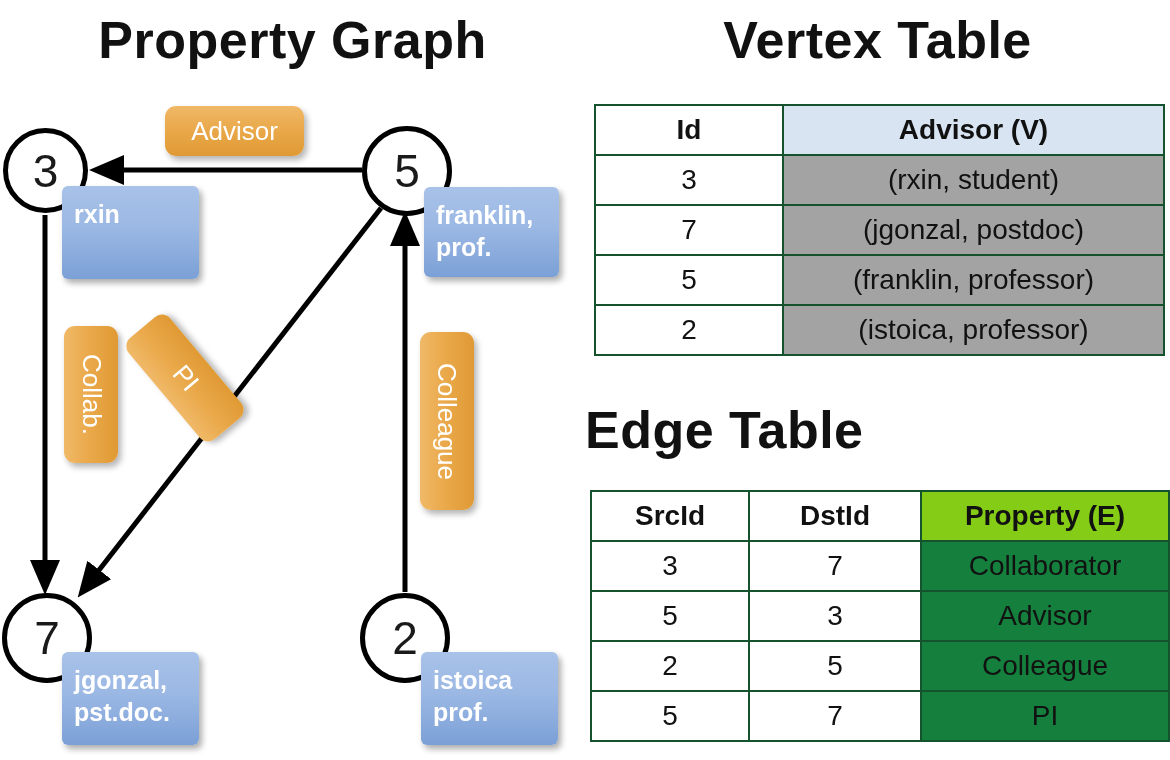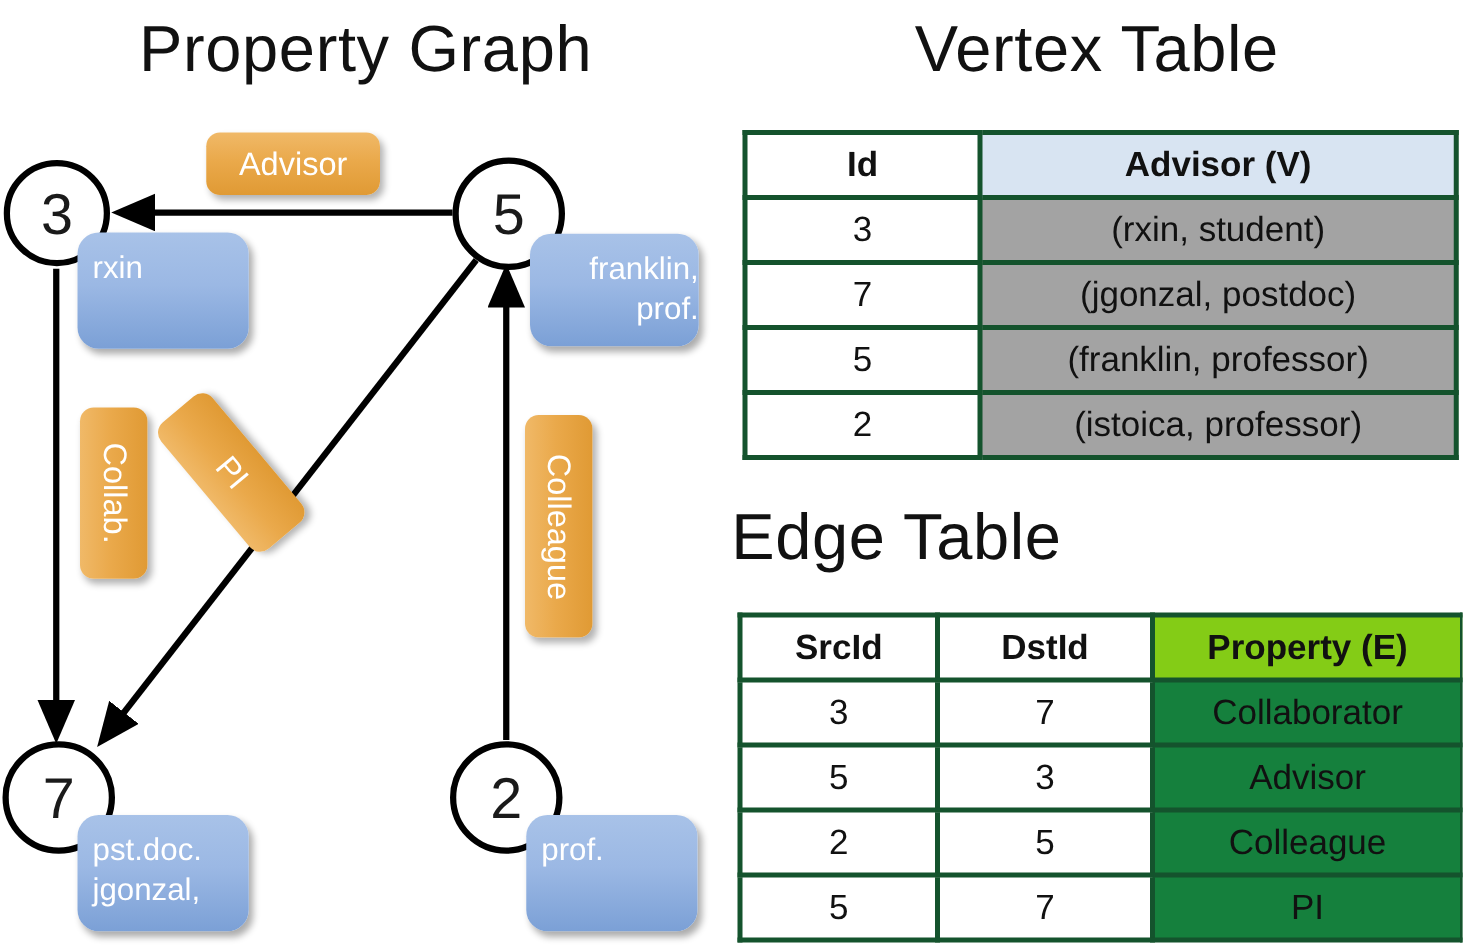--- a/index.html
+++ b/index.html
@@ -20,7 +20,7 @@
   .title {
     position: absolute;
     font-family: "Liberation Sans", sans-serif;
-    font-weight: 400;
+    font-weight: 700;
     color: #111111;
     white-space: nowrap;
     letter-spacing: 0.5px;

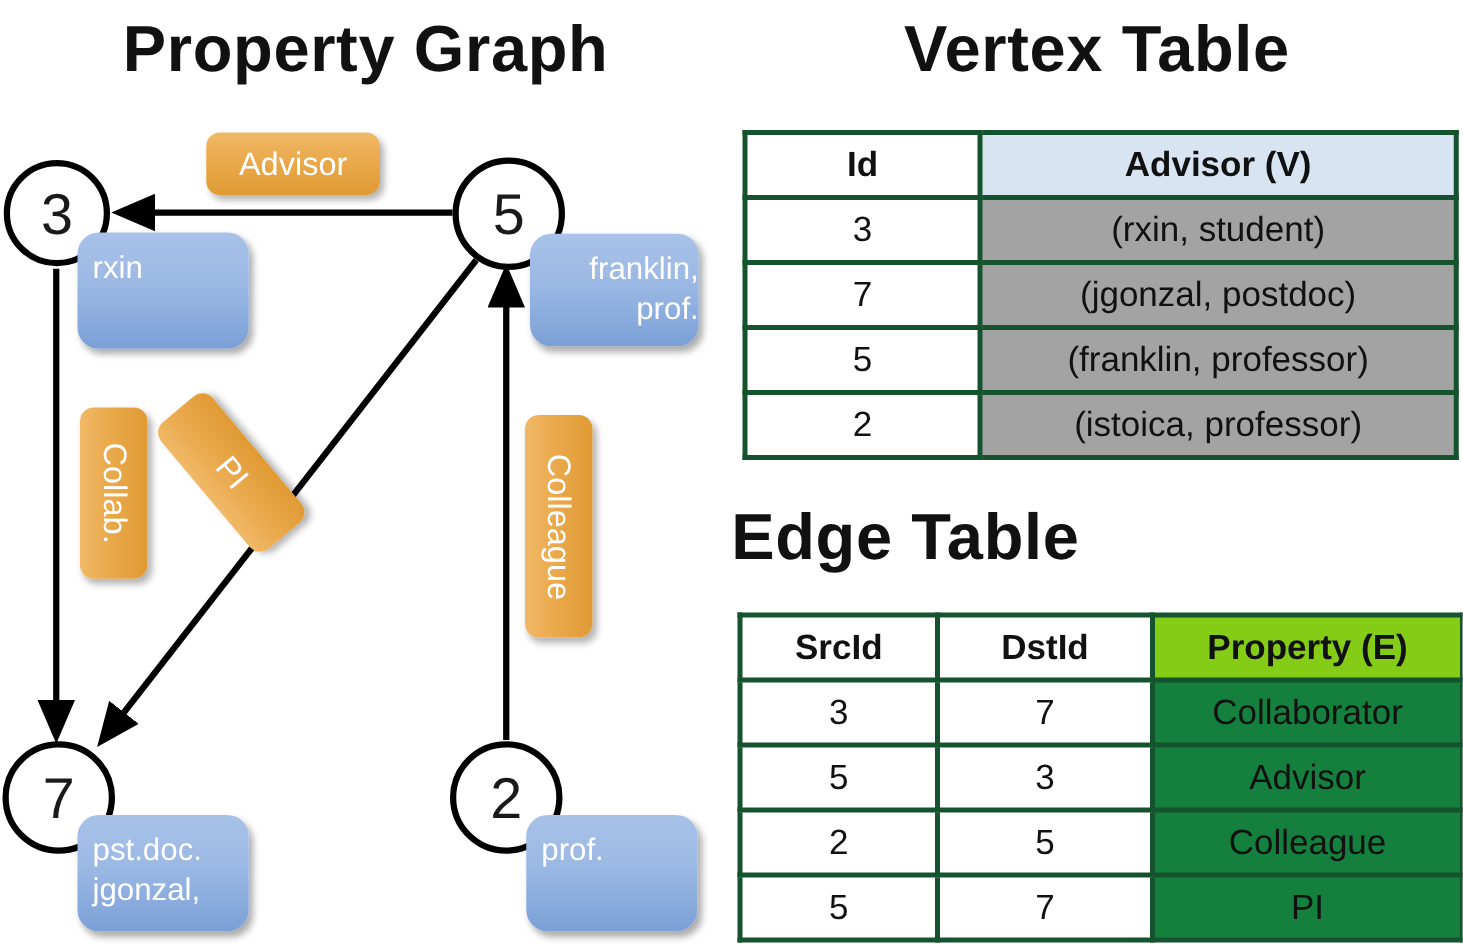--- a/index.html
+++ b/index.html
@@ -116,7 +116,7 @@
     table-layout: fixed;
   }
   .tbl td, .tbl th {
-    border: 4px solid #14532d;
+    border: 2px solid #14532d;
     text-align: center;
     font-weight: 300;
     color: #111111;

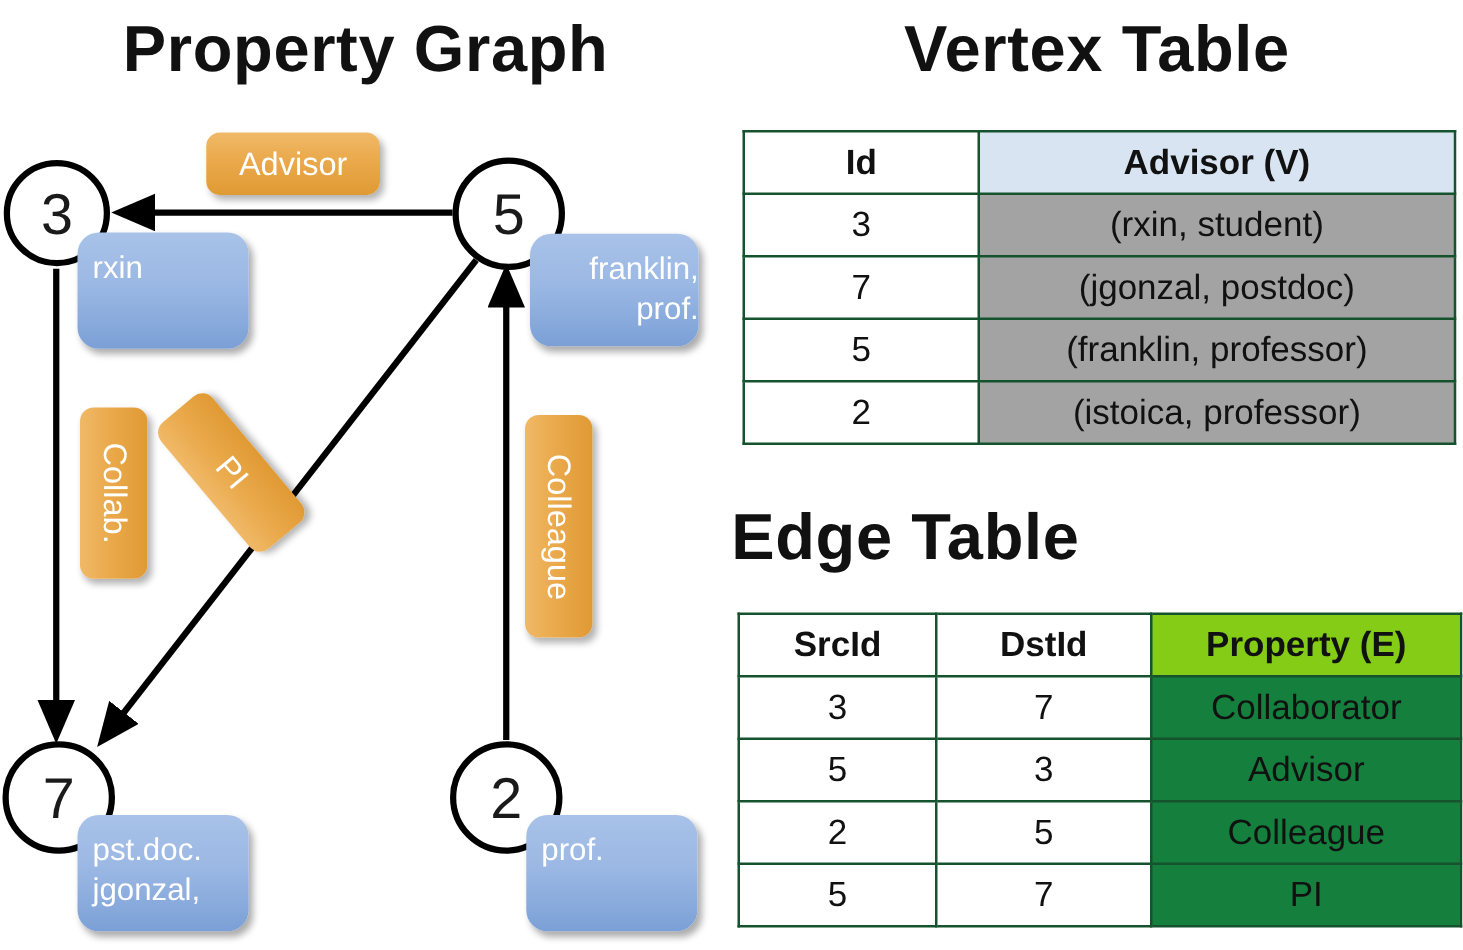--- a/index.html
+++ b/index.html
@@ -72,14 +72,14 @@
 
   .prop-box {
     position: absolute;
-    border-radius: 17px;
+    border-radius: 6px;
     background: linear-gradient(to bottom, #a8c2e8 0%, #9bb8e4 45%, #7ba0d6 100%);
     box-shadow: 3px 4px 6px rgba(0,0,0,0.33);
     color: #ffffff;
     font-size: 25px;
     line-height: 32px;
     font-family: "Liberation Sans", sans-serif;
-    font-weight: 400;
+    font-weight: 700;
     padding: 12px 0 0 12px;
     box-sizing: border-box;
   }

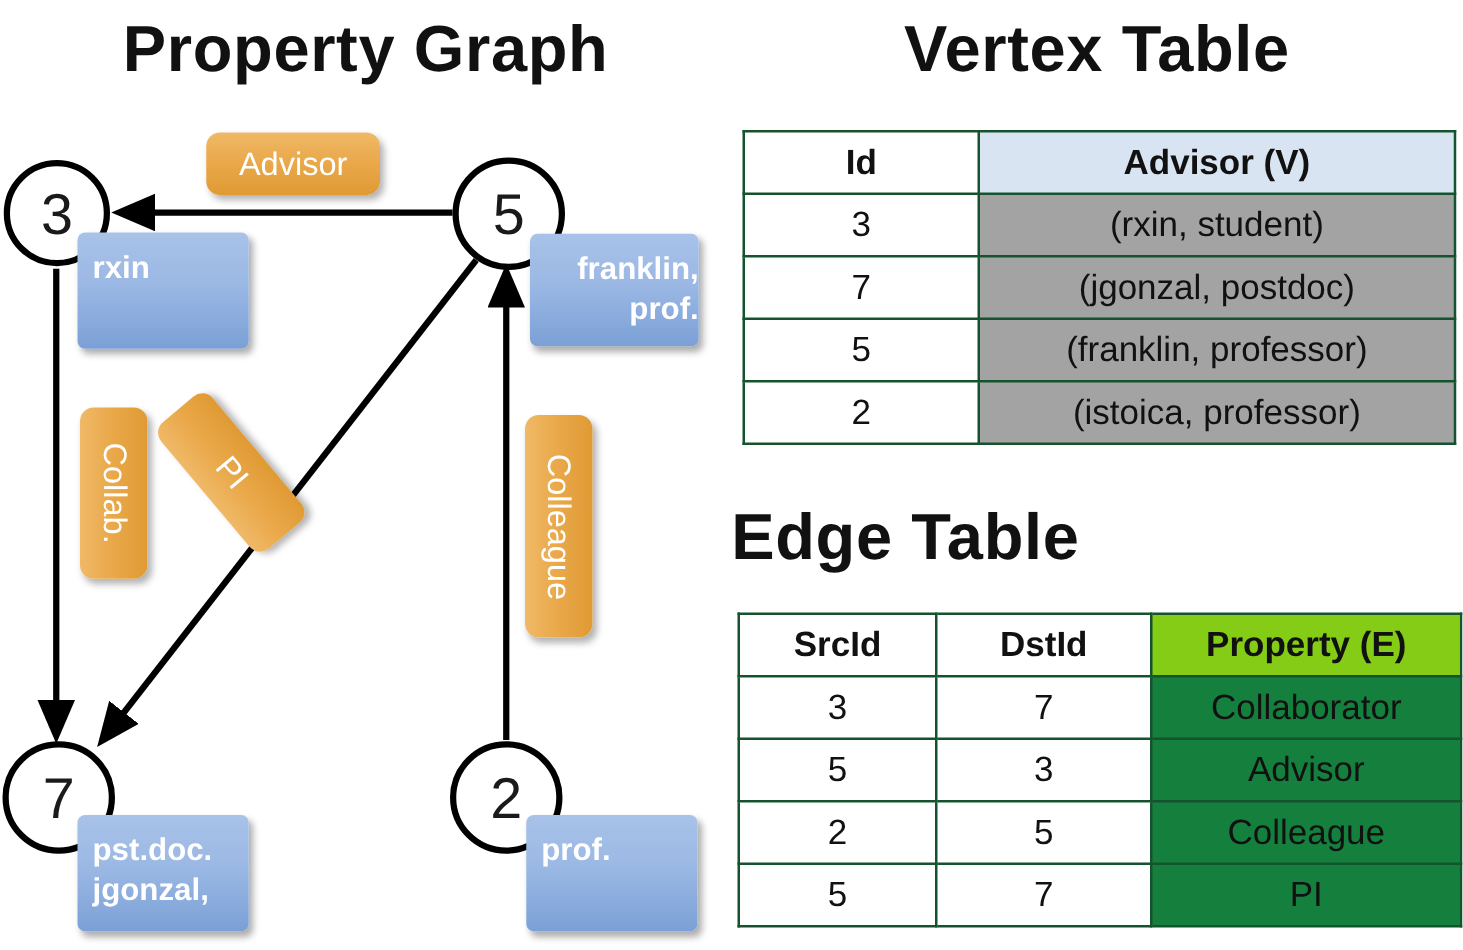--- a/index.html
+++ b/index.html
@@ -177,7 +177,7 @@
   <div class="node" style="left:362px; top:126px; width:90px; height:90px;">
     <span>5</span>
   </div>
-  <div class="prop-box" style="left:424px; top:187px; width:135px; height:90px;text-align:right;">
+  <div class="prop-box" style="left:424px; top:187px; width:135px; height:90px;">
     <div>franklin,</div>
     <div>prof.</div>
   </div>

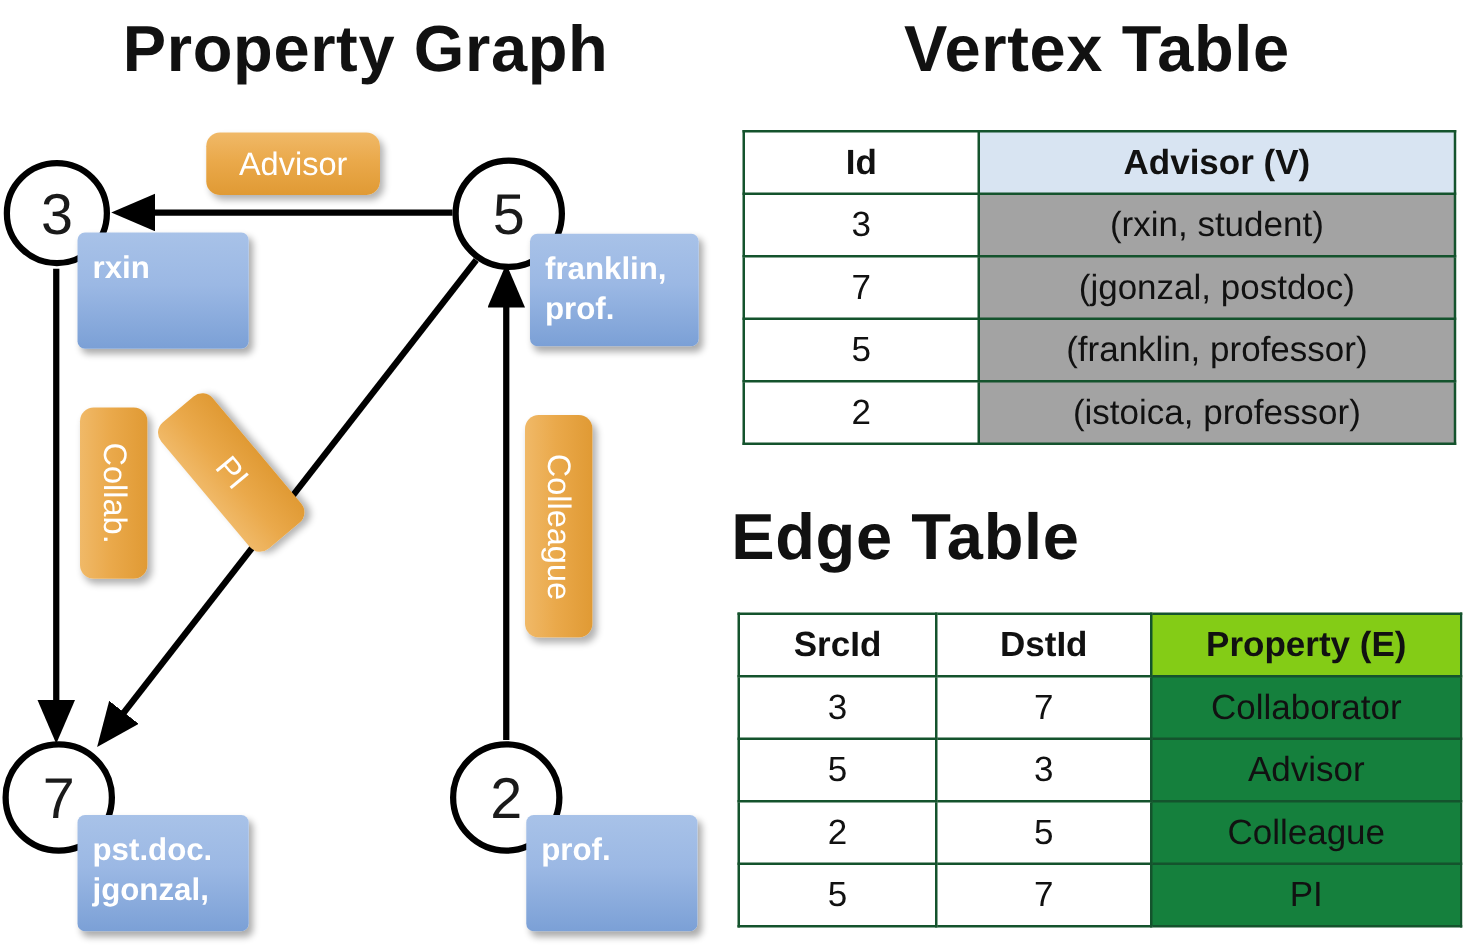--- a/index.html
+++ b/index.html
@@ -194,6 +194,7 @@
     <span>2</span>
   </div>
   <div class="prop-box" style="left:421px; top:652px; width:137px; height:93px;">
+    <div>istoica</div>
     <div>prof.</div>
   </div>
 

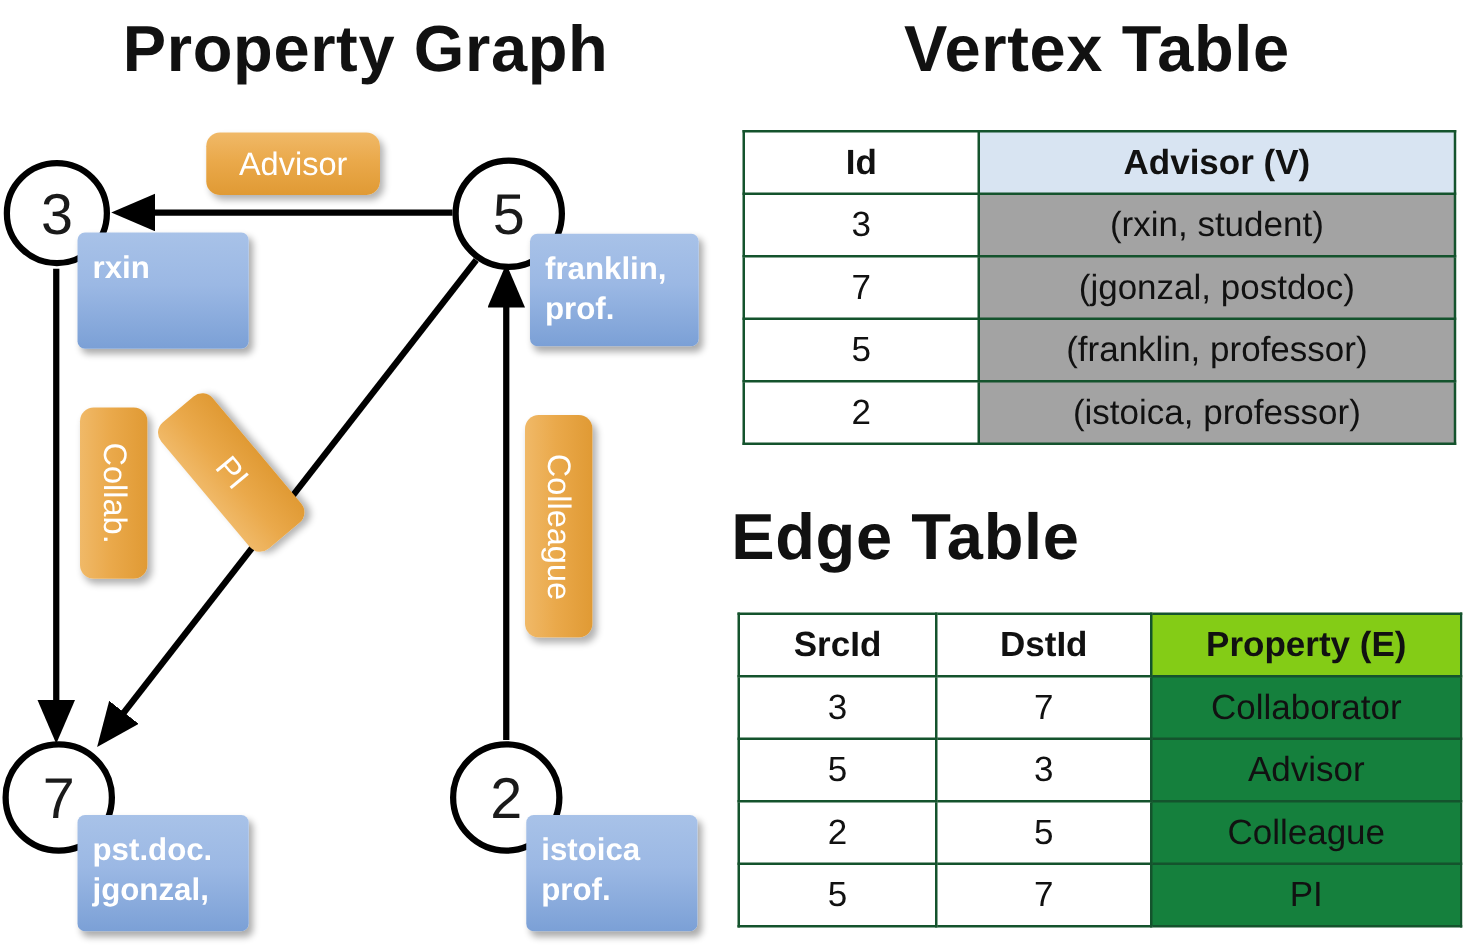--- a/index.html
+++ b/index.html
@@ -186,8 +186,8 @@
     <span>7</span>
   </div>
   <div class="prop-box" style="left:62px; top:652px; width:137px; height:93px;">
+    <div>jgonzal,</div>
     <div>pst.doc.</div>
-    <div>jgonzal,</div>
   </div>
 
   <div class="node" style="left:360px; top:593px; width:90px; height:90px;">

